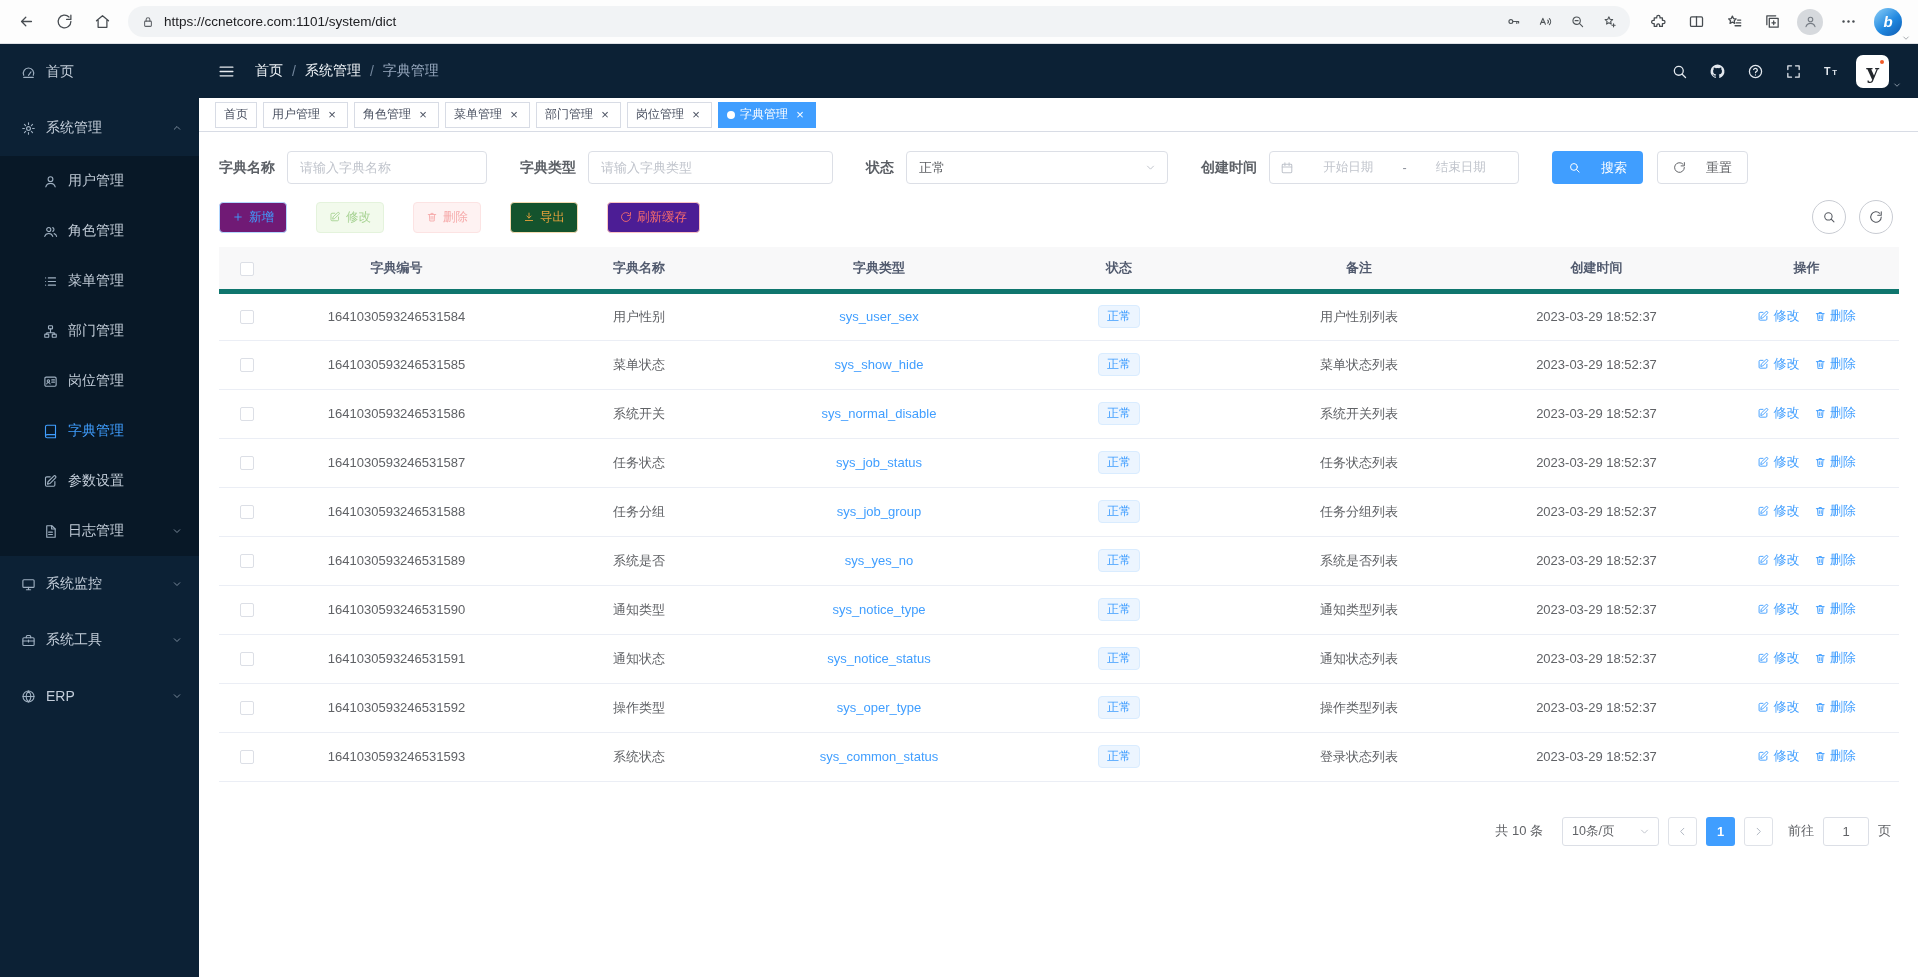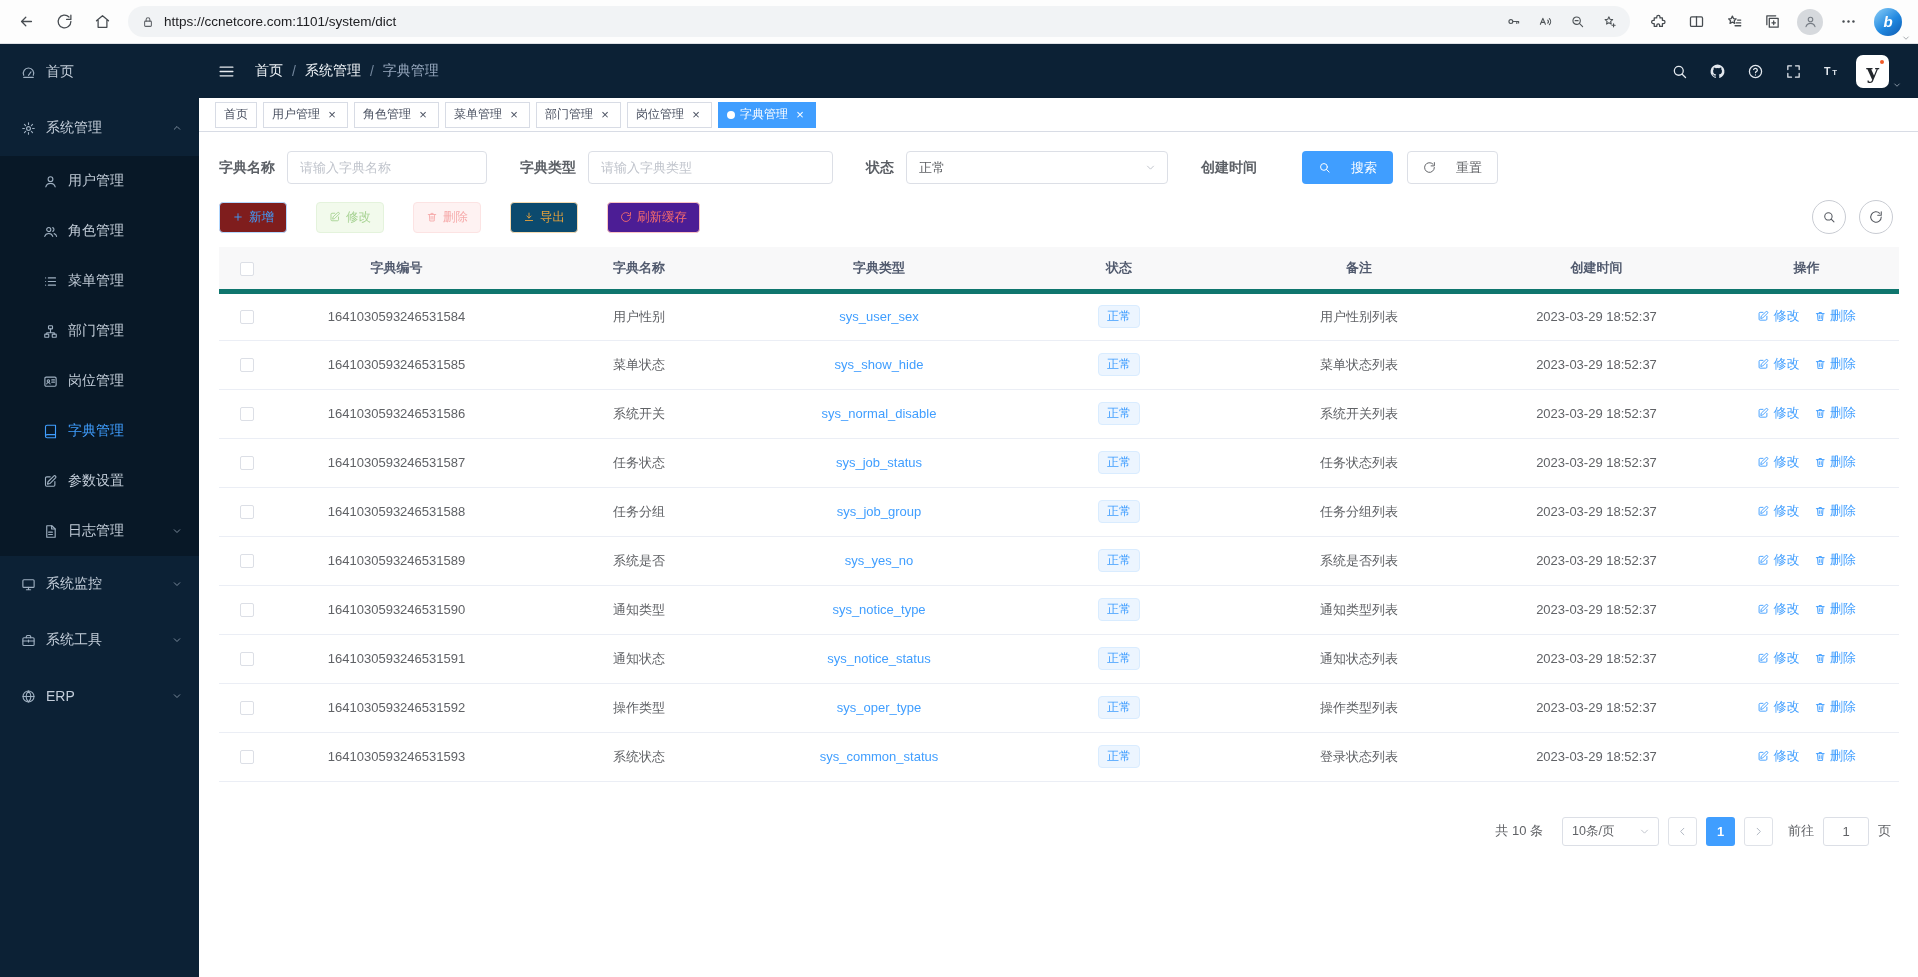--- a/index.html
+++ b/index.html
@@ -513,6 +513,17 @@
         </div>
         <div class="f-item">
           <label class="f-label">创建时间</label>
+          <div class="date-range">
+            <span class="icn cal">
+                <svg viewBox="0 0 24 24" fill="none" stroke="currentColor" stroke-width="1.8" stroke-linecap="round" stroke-linejoin="round">
+                  <rect x="3.8" y="5.6" width="16.4" height="14.6" rx="1.6"></rect>
+                  <path d="M3.8 10.2h16.4M8.4 3.2v4.6M15.6 3.2v4.6"></path>
+                </svg>
+              </span>
+            <span class="ph">开始日期</span>
+            <span class="dsep">-</span>
+            <span class="ph">结束日期</span>
+          </div>
         </div>
         <button class="btn btn-primary">
           <span class="icn">

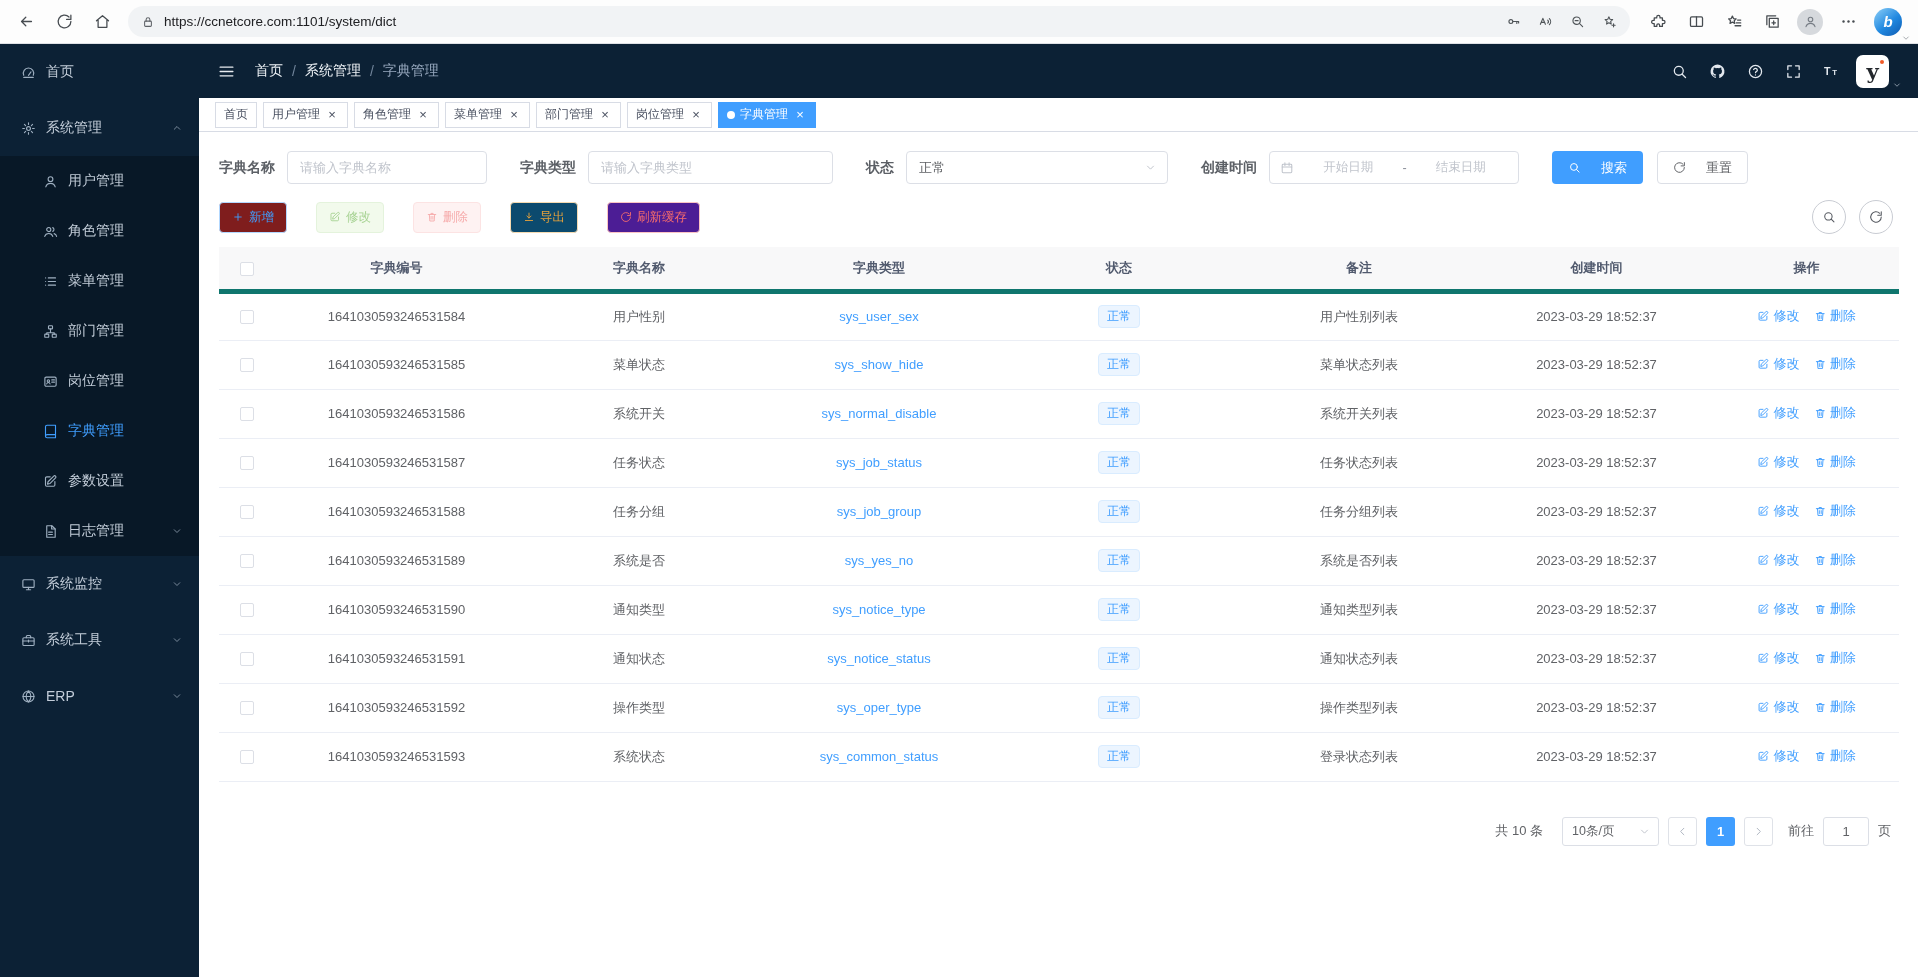--- a/index.html
+++ b/index.html
@@ -82,7 +82,7 @@
 .toolbar-row{display:flex;align-items:center;margin-bottom:13px}
 .tbtn{height:31px;padding:0 12px;border-radius:4px;font-size:12.5px;display:inline-flex;align-items:center;gap:5px;border:1px solid;margin-right:29px}
 .tbtn .icn{font-size:12px}
-.tbtn-add{color:#409eff;border-color:#b3d8ff;background:#7f1d1d}
+.tbtn-add{color:#409eff;border-color:#b3d8ff;background:#701a75}
 .tbtn-edit{color:#a6d292;border-color:#e4f3dc;background:#f2faec;cursor:not-allowed}
 .tbtn-del{color:#f6abab;border-color:#fce3e3;background:#fef2f2;cursor:not-allowed}
 .tbtn-exp{color:#e6a23c;border-color:#f5dab1;background:#0c4a6e}

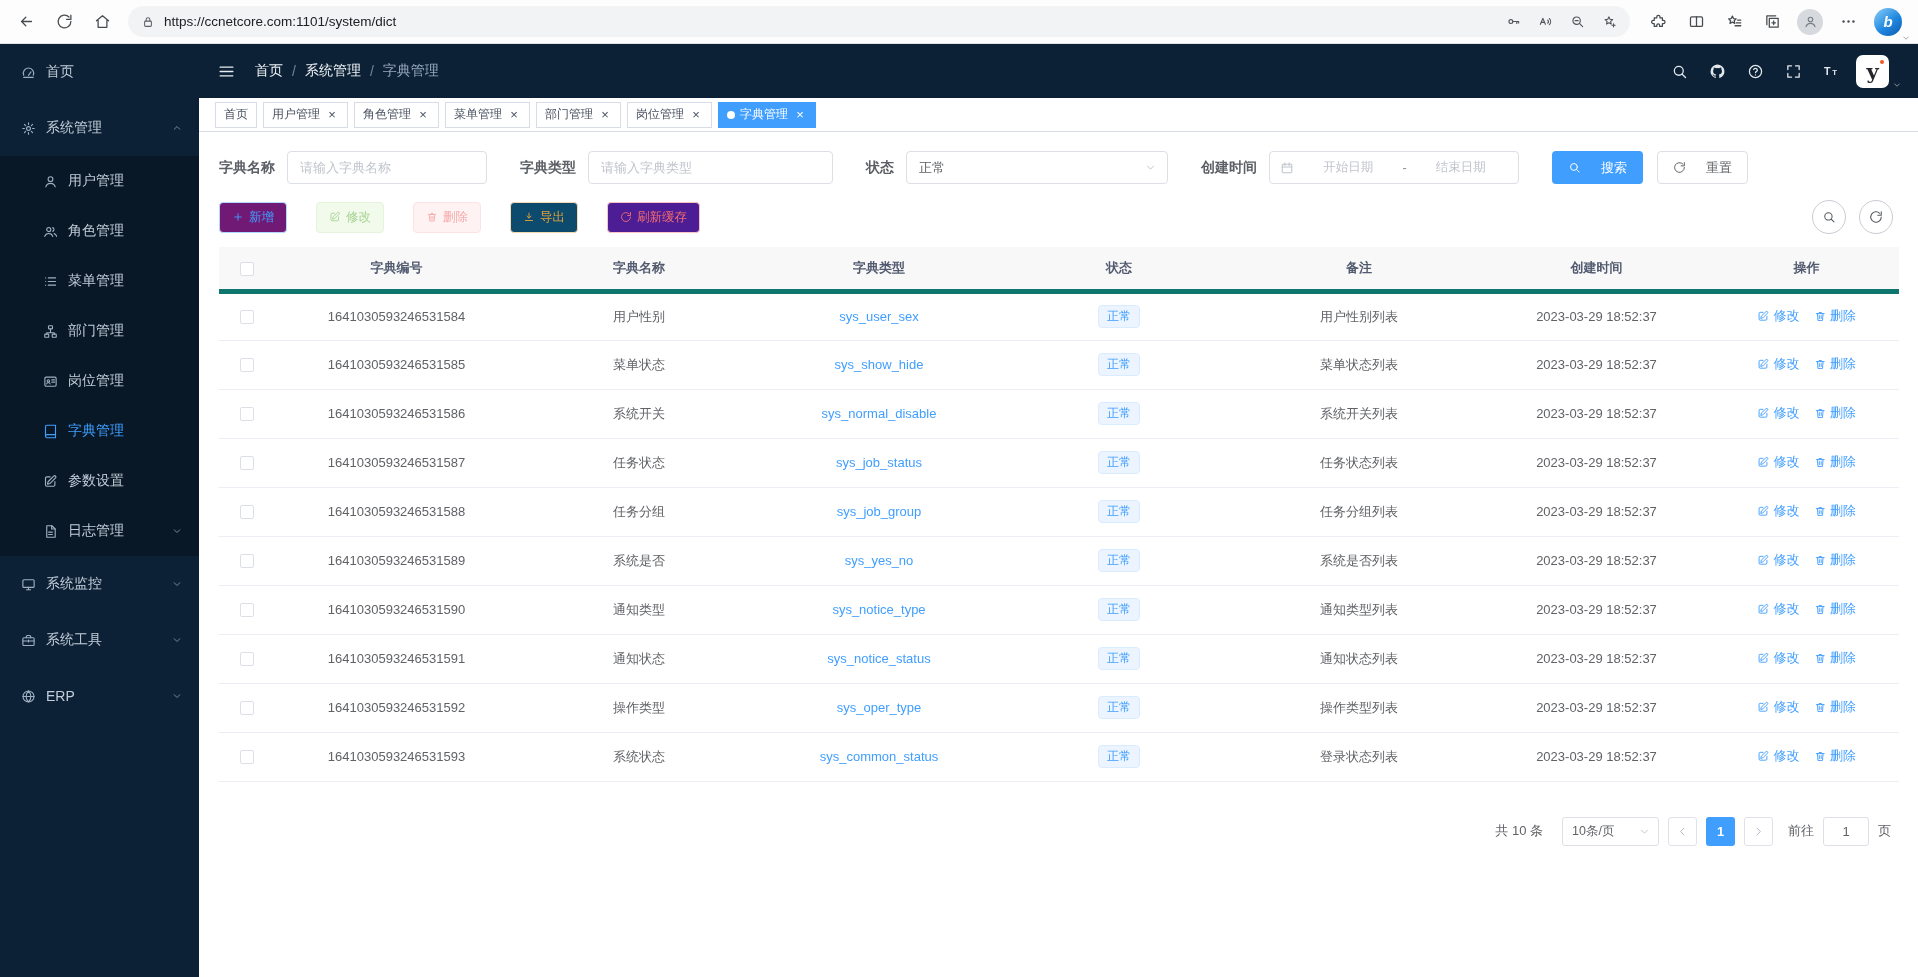--- a/index.html
+++ b/index.html
@@ -85,7 +85,7 @@
 .tbtn-add{color:#409eff;border-color:#b3d8ff;background:#701a75}
 .tbtn-edit{color:#a6d292;border-color:#e4f3dc;background:#f2faec;cursor:not-allowed}
 .tbtn-del{color:#f6abab;border-color:#fce3e3;background:#fef2f2;cursor:not-allowed}
-.tbtn-exp{color:#e6a23c;border-color:#f5dab1;background:#0c4a6e}
+.tbtn-exp{color:#e6a23c;border-color:#f5dab1;background:#14532d}
 .tbtn-cache{color:#f56c6c;border-color:#fbc4c4;background:#4c1d95;margin-right:0}
 .tool-circles{margin-left:auto;display:flex;gap:13px;padding-right:6px}
 .circle-btn{width:34px;height:34px;border-radius:50%;border:1px solid #c9ccd3;background:#fff;color:#54585f;display:flex;align-items:center;justify-content:center;font-size:14px}

